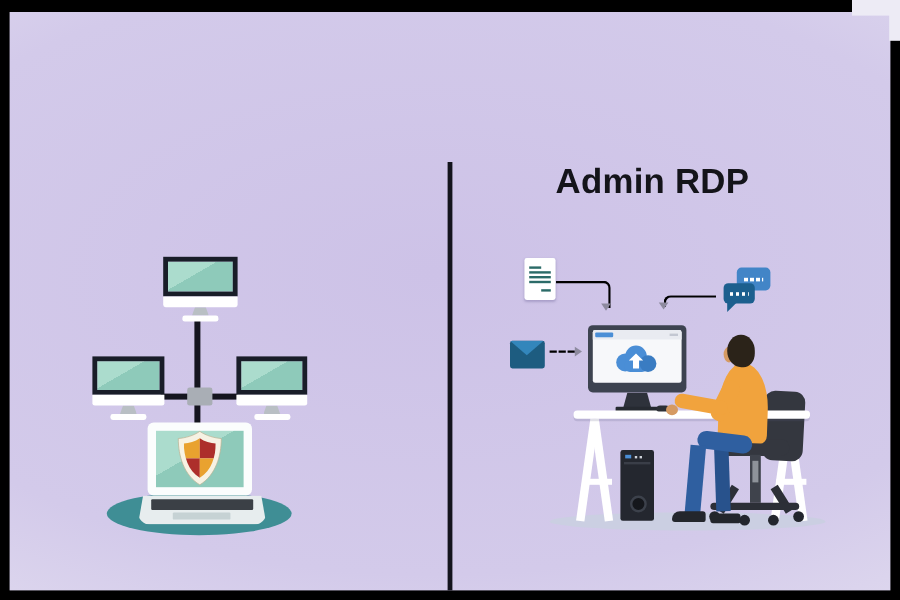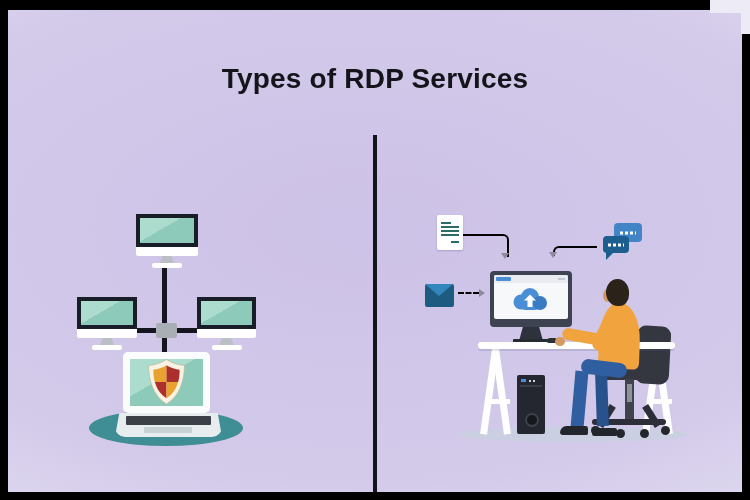--- a/index.html
+++ b/index.html
@@ -88,7 +88,6 @@
   <div class="patch" style="left:710px;top:0;width:40px;height:13px;"></div>
   <div class="patch" style="left:741px;top:0;width:9px;height:34px;"></div>
 
-  <h1 class="title">Types of RDP Services</h1>
   <div class="divider"></div>
 
 

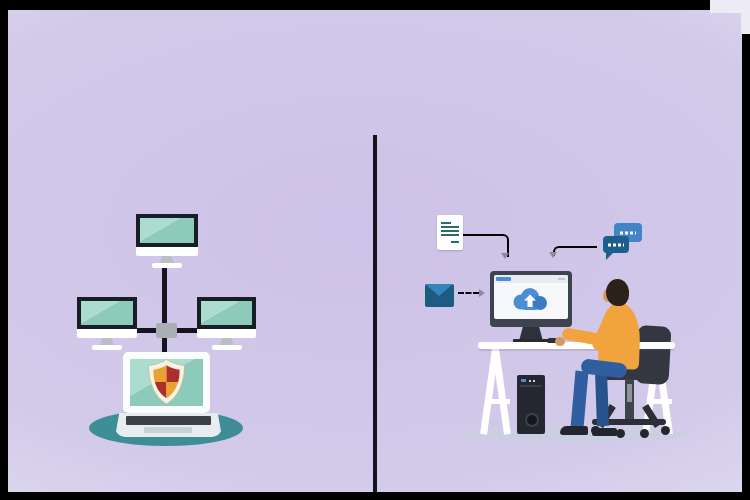--- a/index.html
+++ b/index.html
@@ -137,6 +137,7 @@
     </g>
   </svg>
 
+  <h2 class="heading" style="left:463px;top:136px;">Admin RDP</h2>
 
   <div class="floor-shadow"></div>
 

